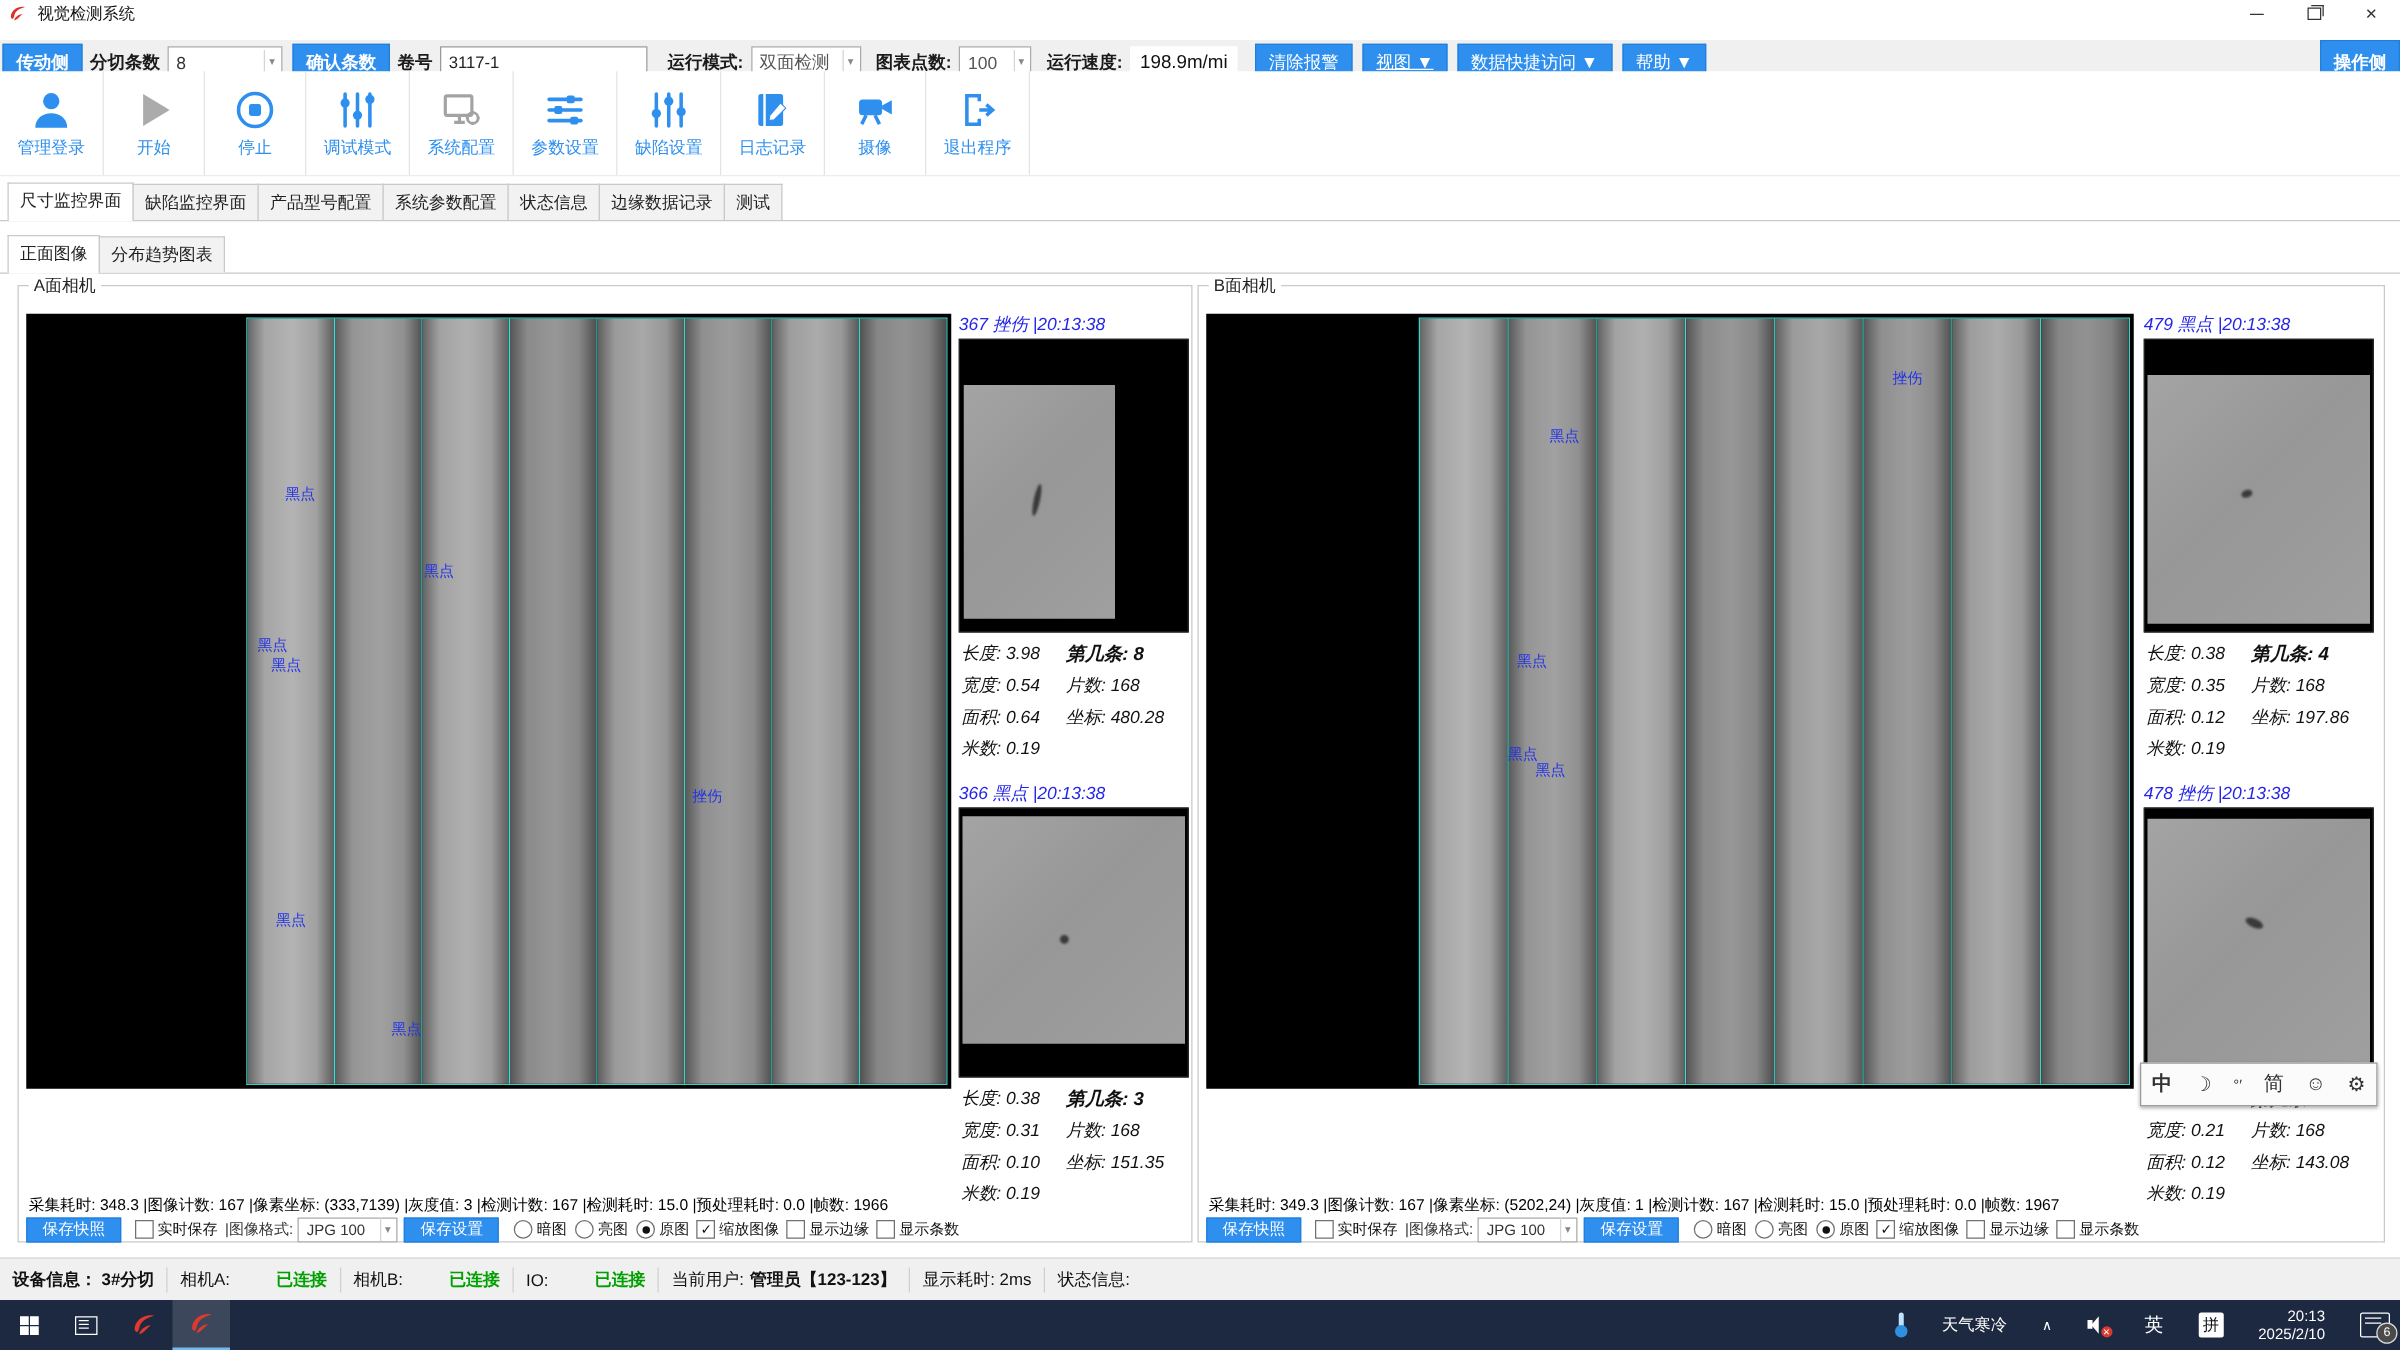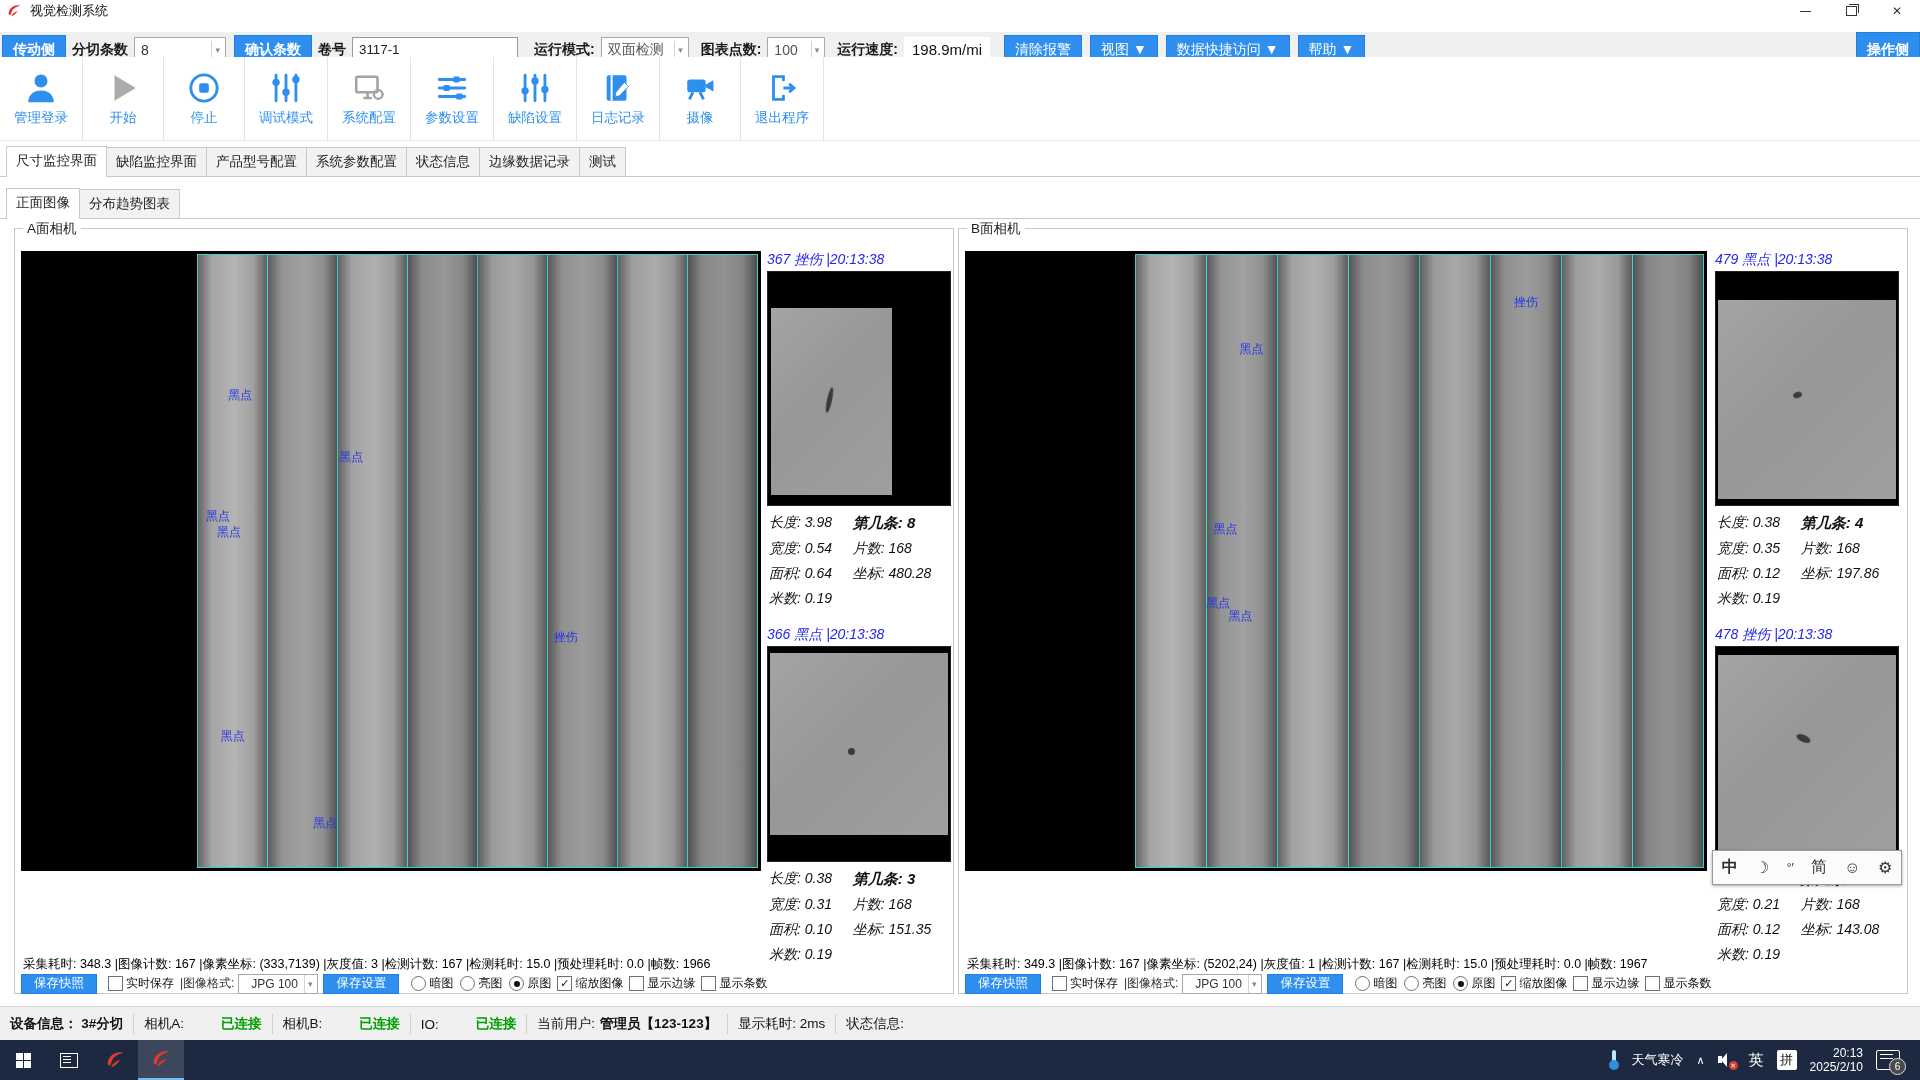--- a/index.html
+++ b/index.html
@@ -180,7 +180,7 @@
   <span class="tb-lbl" style="margin-left:12px;">运行速度:</span>
   <div id="speed-value">198.9m/mi</div>
   <div class="btn-blue" style="margin-left:14px;">清除报警</div>
-  <div class="btn-blue" style="margin-left:8px;">视图 ▼</div>
+  <div class="btn-blue" style="margin-left:8px;text-decoration:underline;">视图 ▼</div>
   <div class="btn-blue" style="margin-left:8px;">数据快捷访问 ▼</div>
   <div class="btn-blue" style="margin-left:8px;">帮助 ▼</div>
   <div class="btn-blue" id="btn-side-right">操作侧</div>

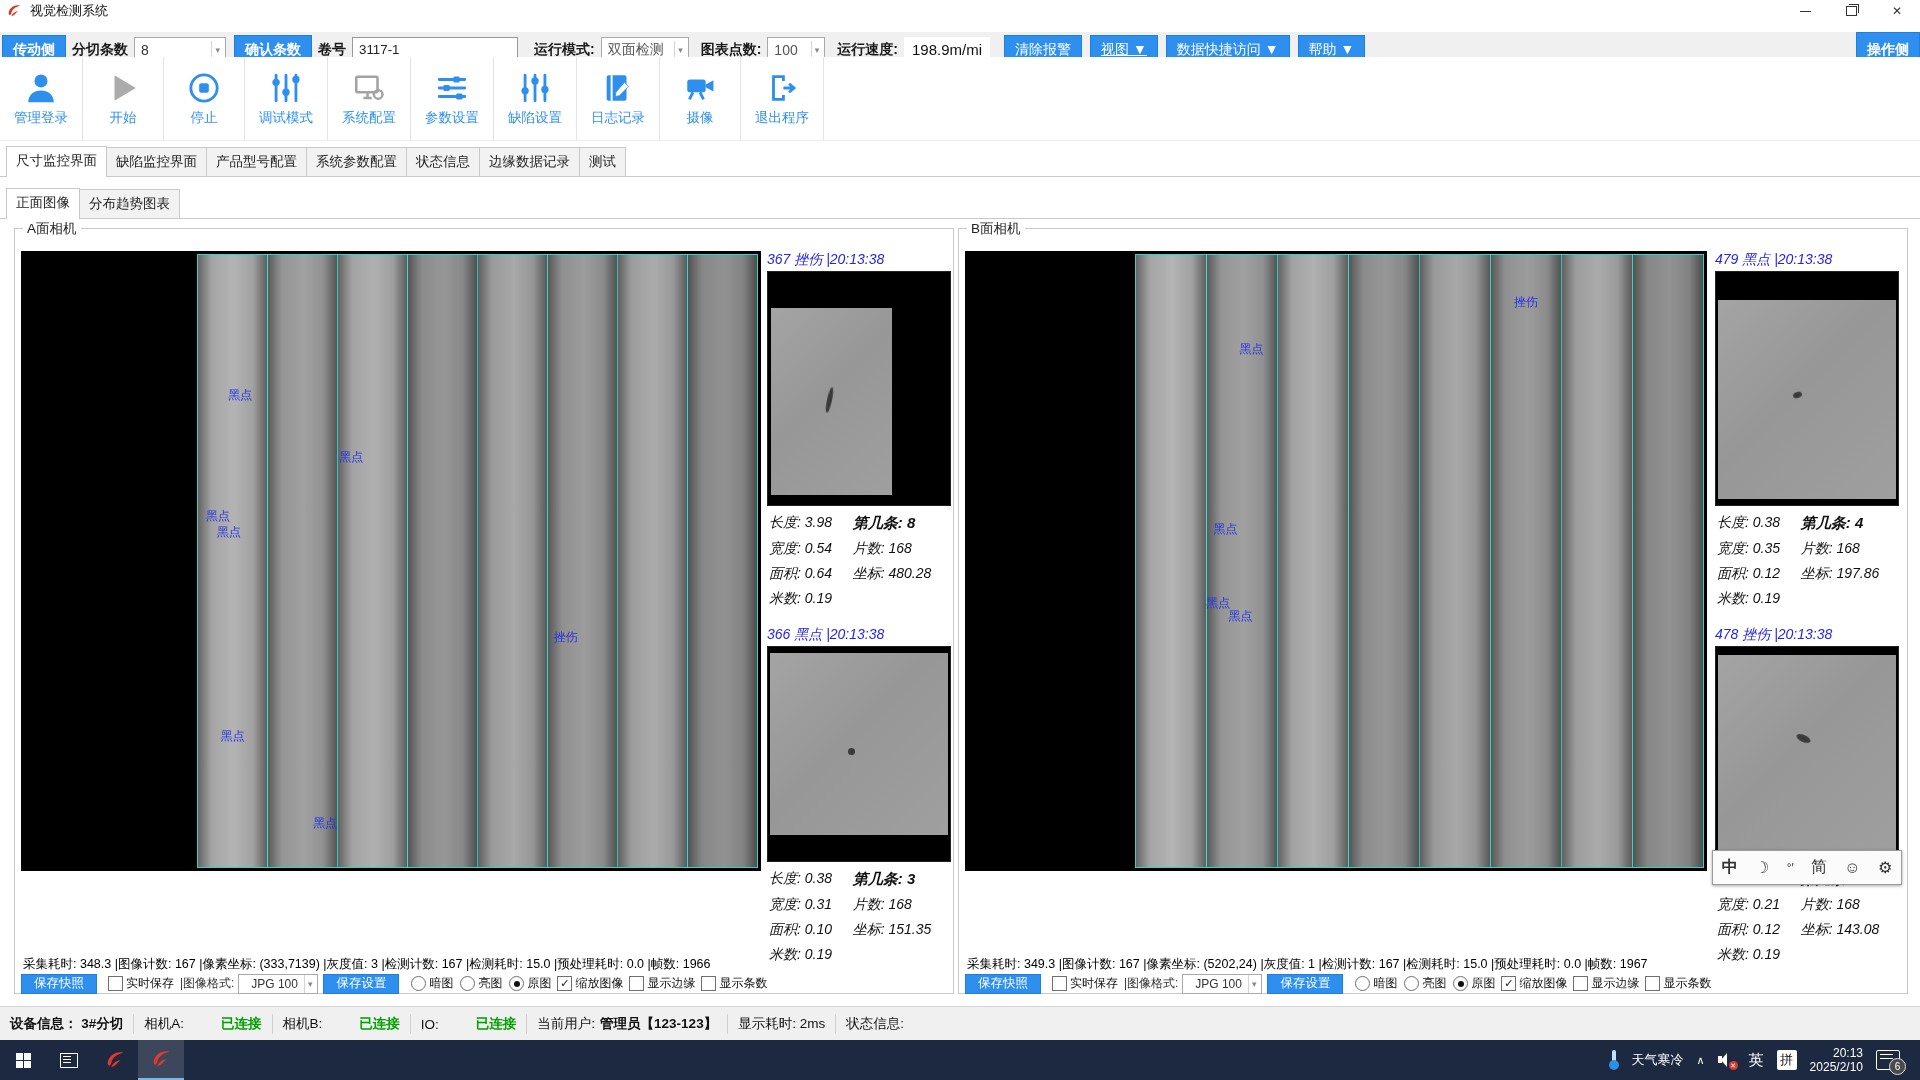--- a/index.html
+++ b/index.html
@@ -98,7 +98,7 @@
     display:inline-flex;align-items:center;justify-content:center;margin:0 3px 0 7px;flex:none;}
   .rad .dot{width:6px;height:6px;border-radius:50%;background:#111;}
   .cam-controls .sep{margin:0 4px 0 6px;color:#333;}
-  .cam-controls .combo{height:18px;margin-right:5px;color:#333;justify-content:flex-end;}
+  .cam-controls .combo{height:18px;margin-right:5px;color:#333;}
   
   #ime-bar{position:absolute;left:1712px;top:850px;width:188px;height:33px;background:#fbfbfb;
     border:1px solid #9b9b9b;box-shadow:0 1px 3px rgba(0,0,0,.35);display:flex;align-items:center;

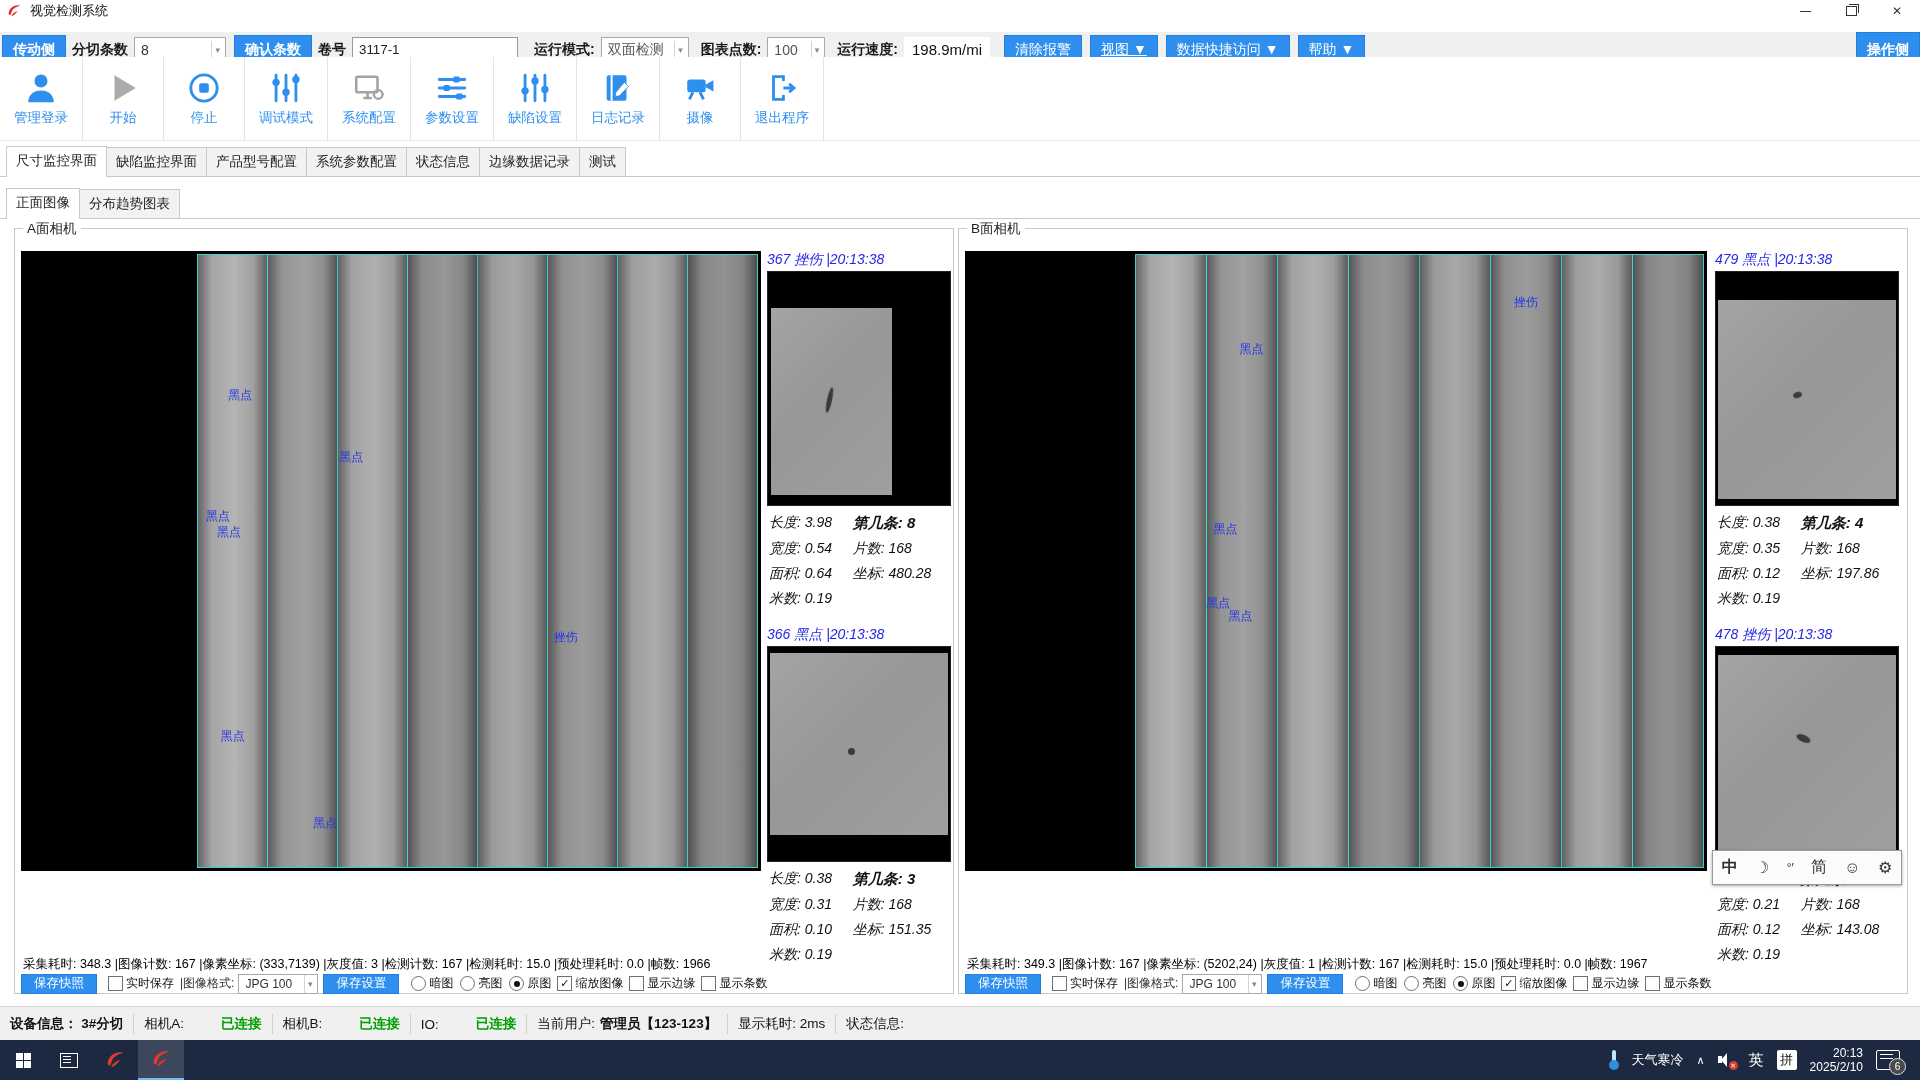--- a/index.html
+++ b/index.html
@@ -119,7 +119,7 @@
   .winlogo i{background:#fff;}
   .tview{width:16px;height:13px;border:1px solid #fff;position:relative;}
   .tview:before{content:"";position:absolute;left:2px;top:2px;width:8px;height:1px;background:#fff;box-shadow:0 3px 0 #fff,0 6px 0 #fff;}
-  #tray{position:absolute;right:20px;top:0;height:40px;display:flex;align-items:center;gap:13px;}
+  #tray{position:absolute;right:8px;top:0;height:40px;display:flex;align-items:center;gap:28px;}
   #tray .txt{white-space:nowrap;}
   .imebox{width:20px;height:20px;background:#fff;color:#111;display:flex;align-items:center;justify-content:center;
     font-size:13px;border-radius:2px;}

